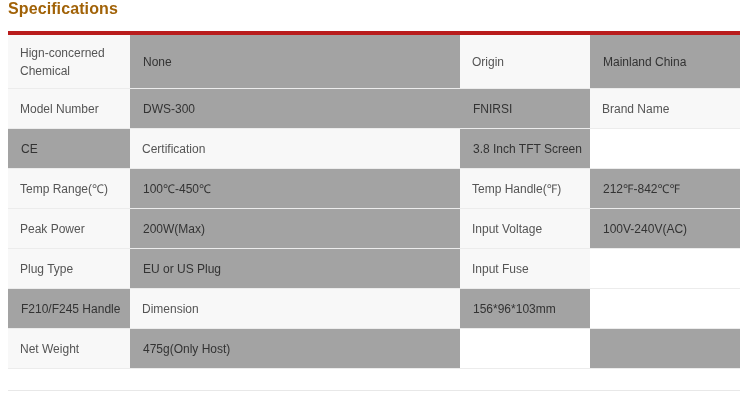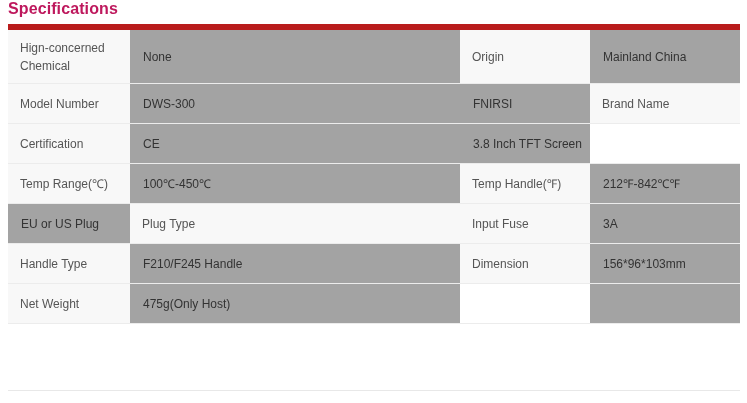--- a/index.html
+++ b/index.html
@@ -12,7 +12,7 @@
   .page { position: relative; width: 747px; height: 403px; }
   .page-title {
     position: absolute; left: 8px; top: 0px;
-    font-size: 16px; font-weight: 700; color: #be185d;
+    font-size: 16px; font-weight: 700; color: #a16207;
     letter-spacing: 0.1px;
   }
   .spec-table {

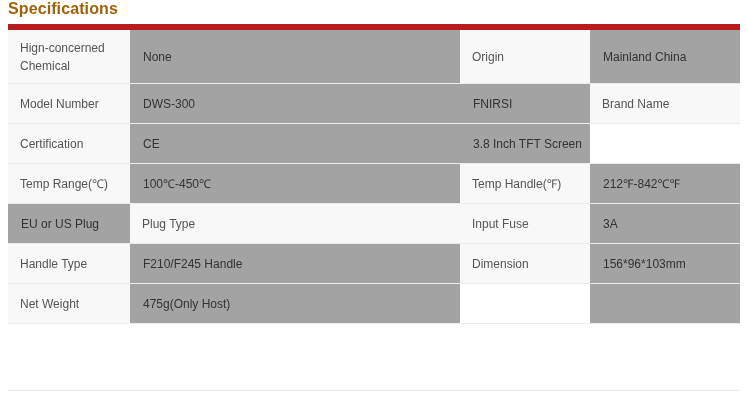--- a/index.html
+++ b/index.html
@@ -16,8 +16,8 @@
     letter-spacing: 0.1px;
   }
   .spec-table {
-    position: absolute; left: 8px; top: 24px; width: 732px;
-    border-top: 6px solid #b91c1c;
+    position: absolute; left: 8px; top: 31px; width: 732px;
+    border-top: 4px solid #b91c1c;
   }
   .spec-row {
     display: grid;

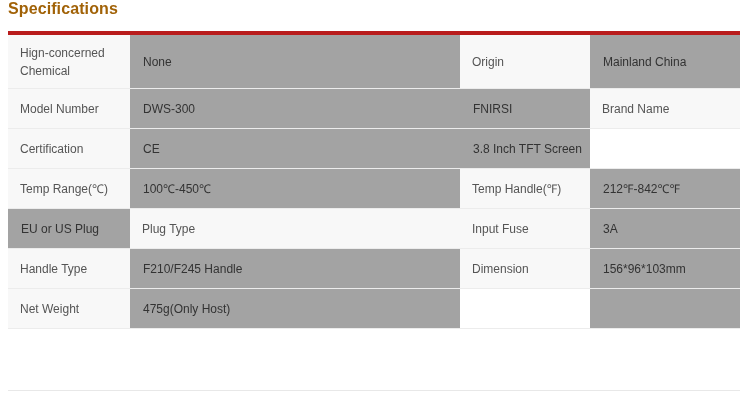--- a/index.html
+++ b/index.html
@@ -72,8 +72,8 @@
     </div>
 
     <div class="spec-row">
+      <div class="cell value">CE</div>
       <div class="cell label">Certification</div>
-      <div class="cell value">CE</div>
       <div class="cell value">3.8 Inch TFT Screen</div>
     </div>
 

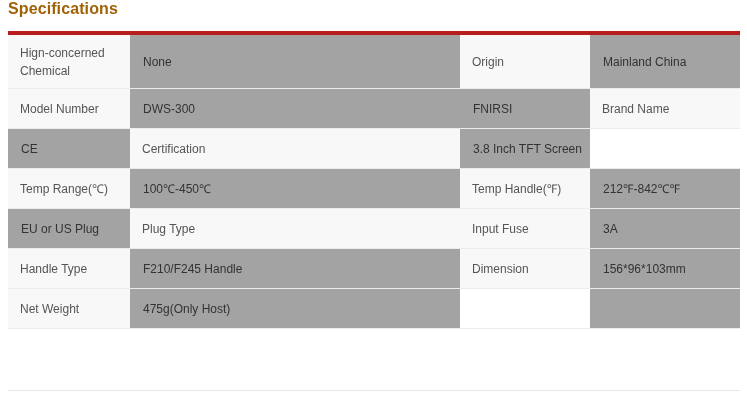--- a/index.html
+++ b/index.html
@@ -84,6 +84,12 @@
       <div class="cell value">212℉-842℃℉</div>
     </div>
 
+    <div class="spec-row">
+      <div class="cell label">Peak Power</div>
+      <div class="cell value">200W(Max)</div>
+      <div class="cell label">Input Voltage</div>
+      <div class="cell value">100V-240V(AC)</div>
+    </div>
 
     <div class="spec-row">
       <div class="cell value">EU or US Plug</div>

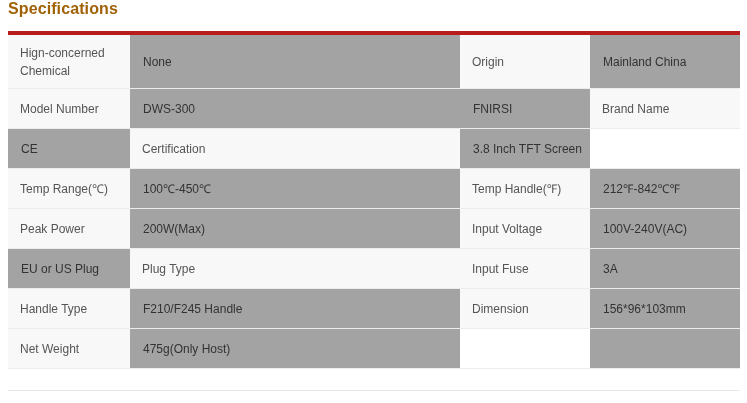--- a/index.html
+++ b/index.html
@@ -92,8 +92,8 @@
     </div>
 
     <div class="spec-row">
+      <div class="cell label">Plug Type</div>
       <div class="cell value">EU or US Plug</div>
-      <div class="cell label">Plug Type</div>
       <div class="cell label">Input Fuse</div>
       <div class="cell value">3A</div>
     </div>

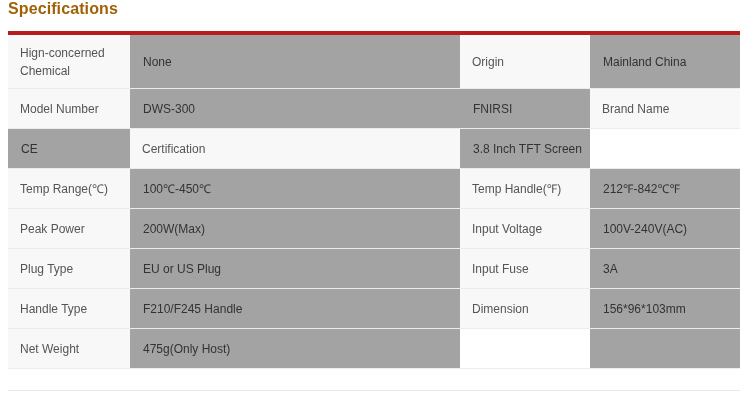--- a/index.html
+++ b/index.html
@@ -95,7 +95,6 @@
       <div class="cell label">Plug Type</div>
       <div class="cell value">EU or US Plug</div>
       <div class="cell label">Input Fuse</div>
-      <div class="cell value">3A</div>
     </div>
 
     <div class="spec-row">

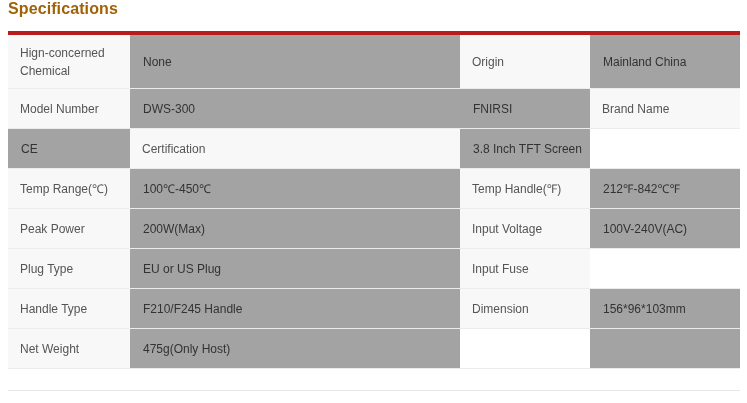--- a/index.html
+++ b/index.html
@@ -98,7 +98,6 @@
     </div>
 
     <div class="spec-row">
-      <div class="cell label">Handle Type</div>
       <div class="cell value">F210/F245 Handle</div>
       <div class="cell label">Dimension</div>
       <div class="cell value">156*96*103mm</div>

